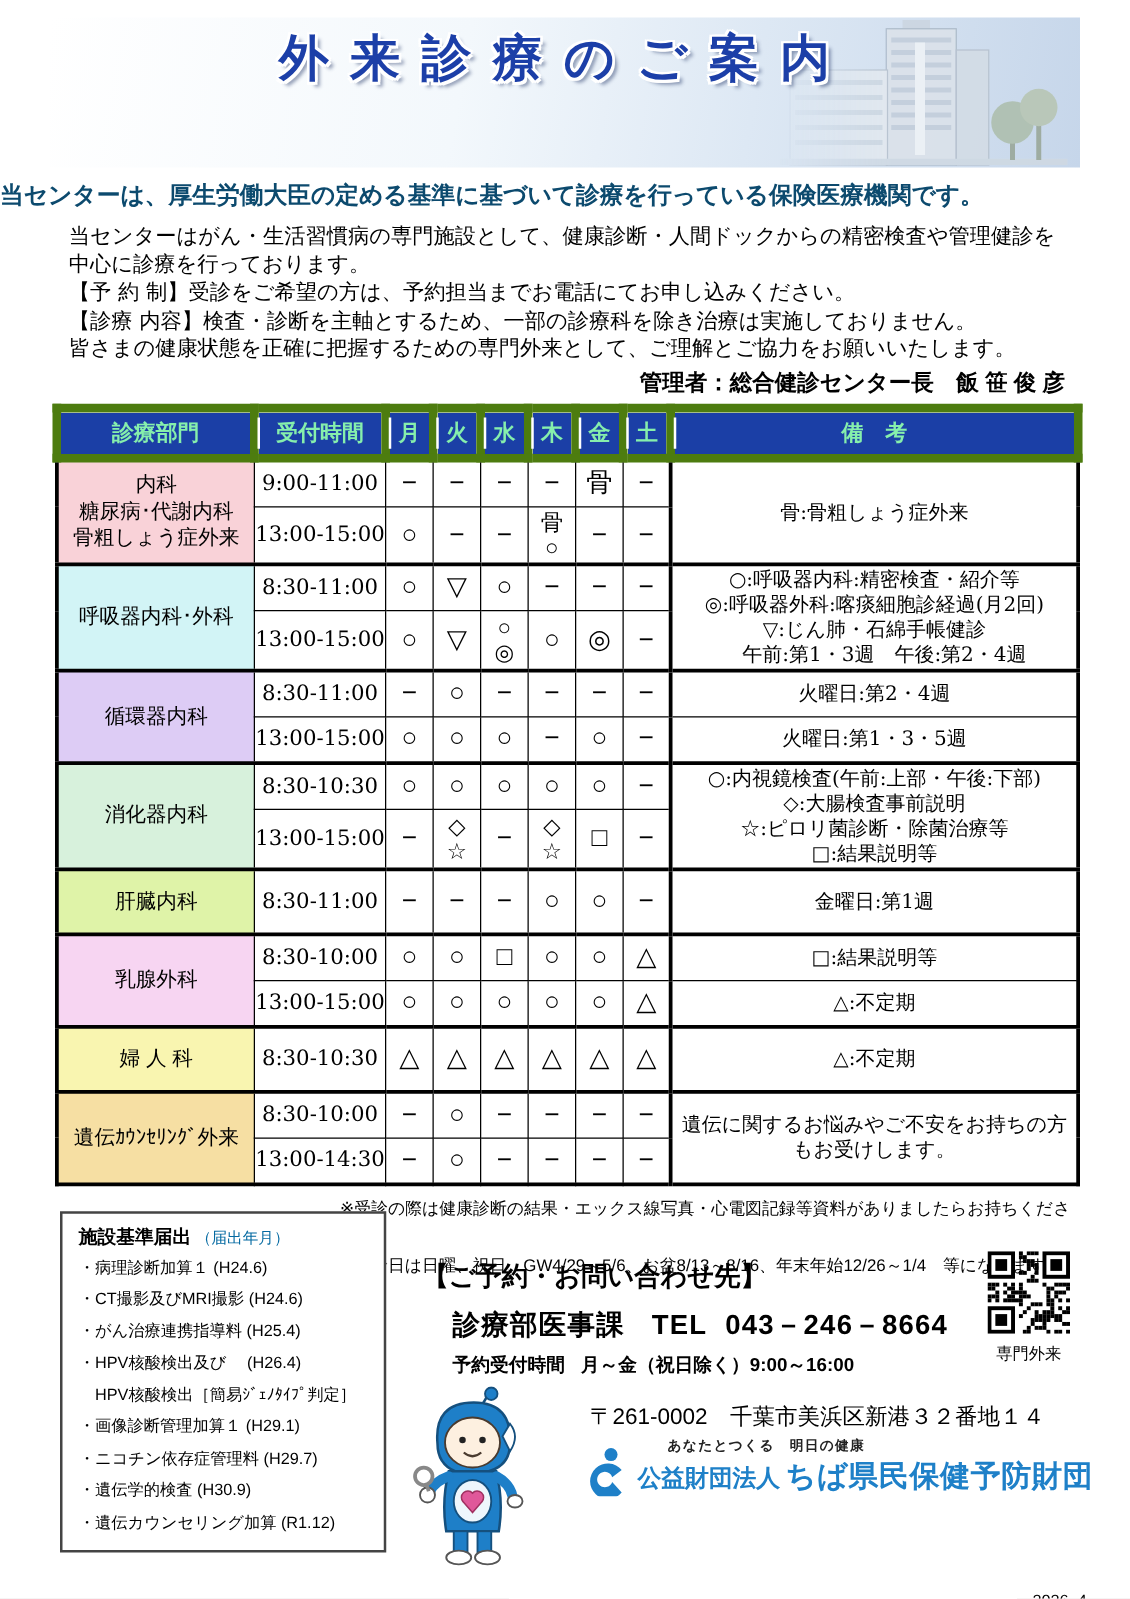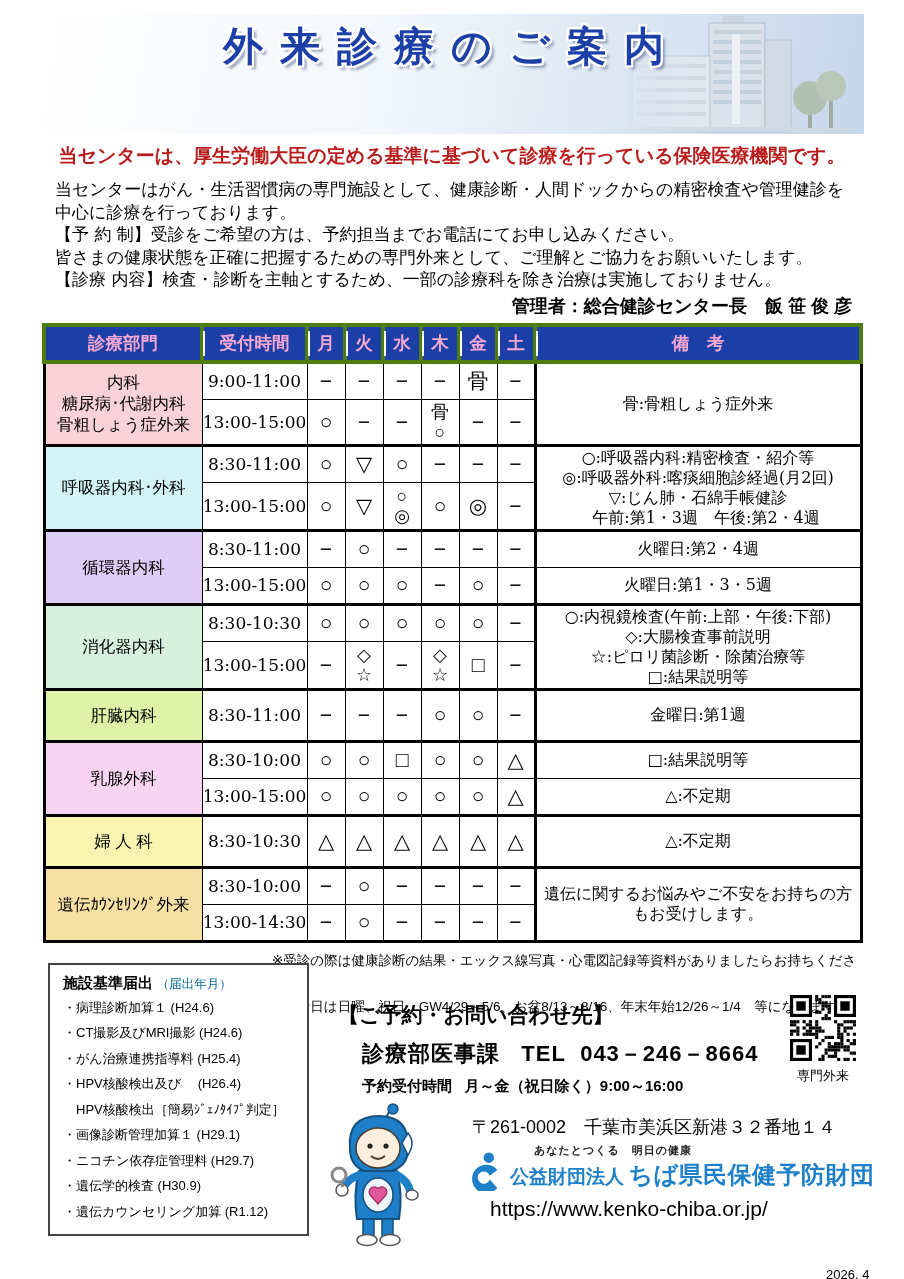--- a/index.html
+++ b/index.html
@@ -19,7 +19,7 @@
   .title2{font-size:40px;font-weight:bold;color:#1c3fa8;letter-spacing:17px;margin-top:1px;
           text-shadow:-2px -2px 0 #fff,0 -2px 0 #fff,2px -2px 0 #fff,-2px 0 0 #fff,2px 0 0 #fff,
                       -2px 2px 0 #fff,0 2px 0 #fff,2px 2px 0 #fff,4px 4px 3px rgba(25,45,95,.45);}
-  .subtitle{text-align:center;margin-top:9px;font-size:19px;font-weight:bold;color:#b91c1c;}
+  .subtitle{margin-top:9px;font-size:19px;font-weight:bold;color:#0c4a6e;}
 
   
   .intro{margin:9px 42px 0 55px;font-family:"DejaVu Serif","Liberation Serif",serif;

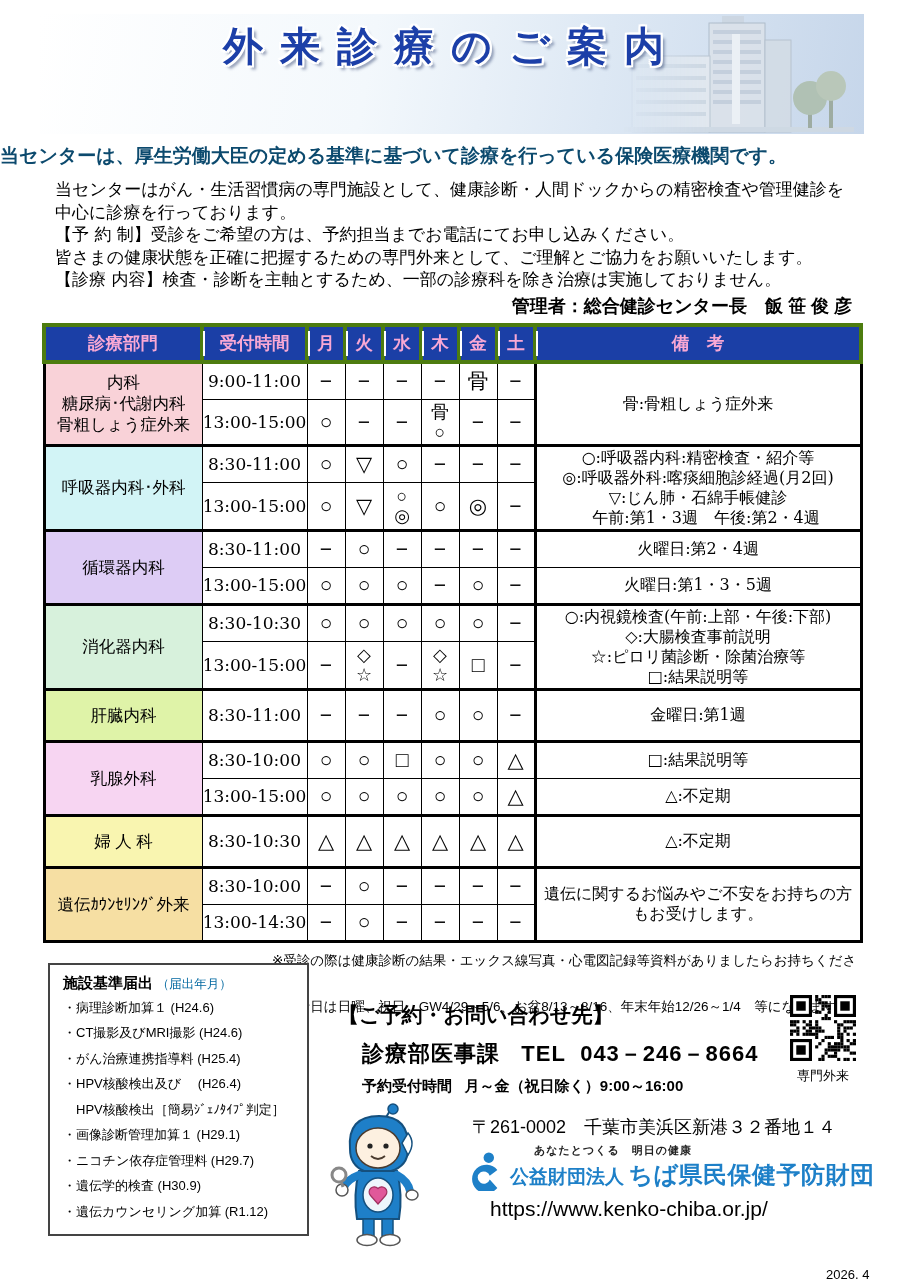--- a/index.html
+++ b/index.html
@@ -114,8 +114,8 @@
       <div>当センターはがん・生活習慣病の専門施設として、健康診断・人間ドックからの精密検査や管理健診を</div>
       <div>中心に診療を行っております。</div>
       <div>【予 約 制】受診をご希望の方は、予約担当までお電話にてお申し込みください。</div>
+      <div>【診療 内容】検査・診断を主軸とするため、一部の診療科を除き治療は実施しておりません。</div>
       <div>皆さまの健康状態を正確に把握するための専門外来として、ご理解とご協力をお願いいたします。</div>
-      <div>【診療 内容】検査・診断を主軸とするため、一部の診療科を除き治療は実施しておりません。</div>
     </div>
   <div class="manager">管理者：総合健診センター長　飯 笹 俊 彦</div>
 

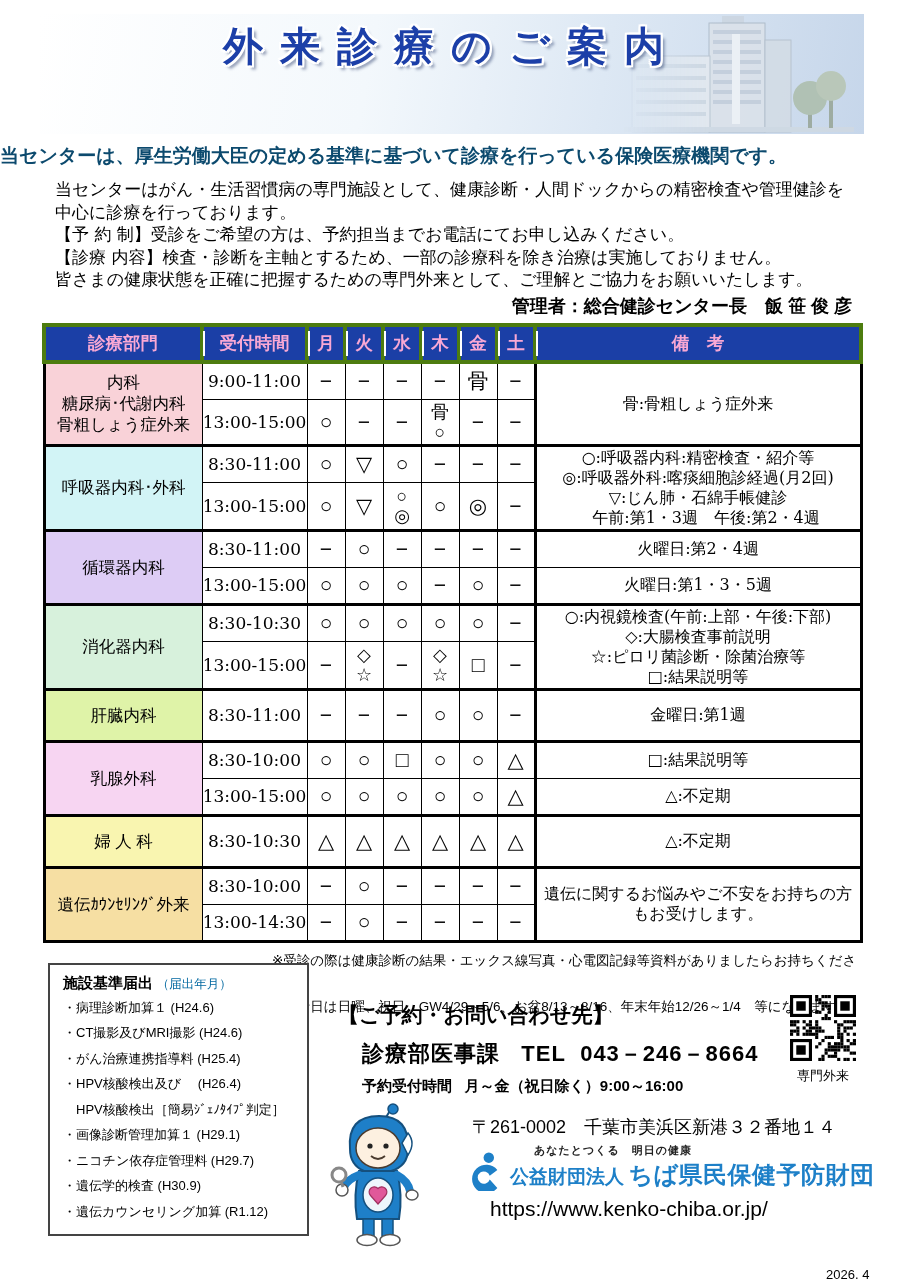--- a/index.html
+++ b/index.html
@@ -28,8 +28,8 @@
 
   
   table.schedule{border-collapse:collapse;margin-left:42px;border:3px solid #000;table-layout:fixed;}
-  table.schedule th{background:#1b3fa6;color:#f9a8d4;font-size:17.5px;font-weight:bold;height:33px;
-         border:4px solid #4d7c0f;position:relative;padding:0;}
+  table.schedule th{background:#1b3fa6;color:#86efac;font-size:17.5px;font-weight:bold;height:33px;
+         border:7px solid #4d7c0f;position:relative;padding:0;}
   table.schedule th::before{content:'';position:absolute;left:-1px;top:4px;bottom:4px;width:1.5px;background:#fff;}
   table.schedule th:first-child::before{display:none;}
   table.schedule td{border:1px solid #000;text-align:center;padding:1px 0;background:#fff;}

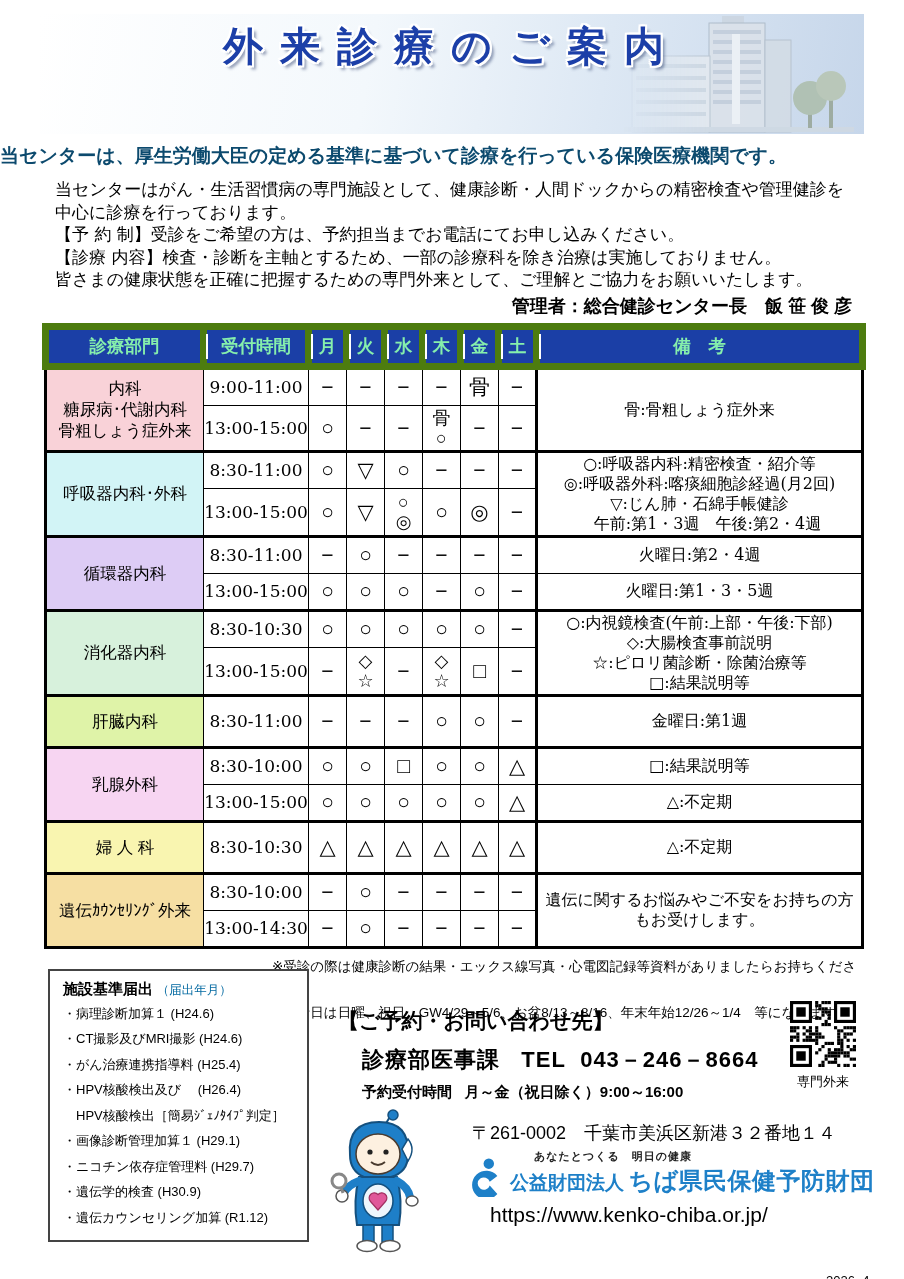--- a/index.html
+++ b/index.html
@@ -558,7 +558,6 @@
       </div>
     </div>
 
-    <div class="url">https://www.kenko-chiba.or.jp/</div>
     <div class="issue-date">2026. 4</div>
   </div>
 </div>

